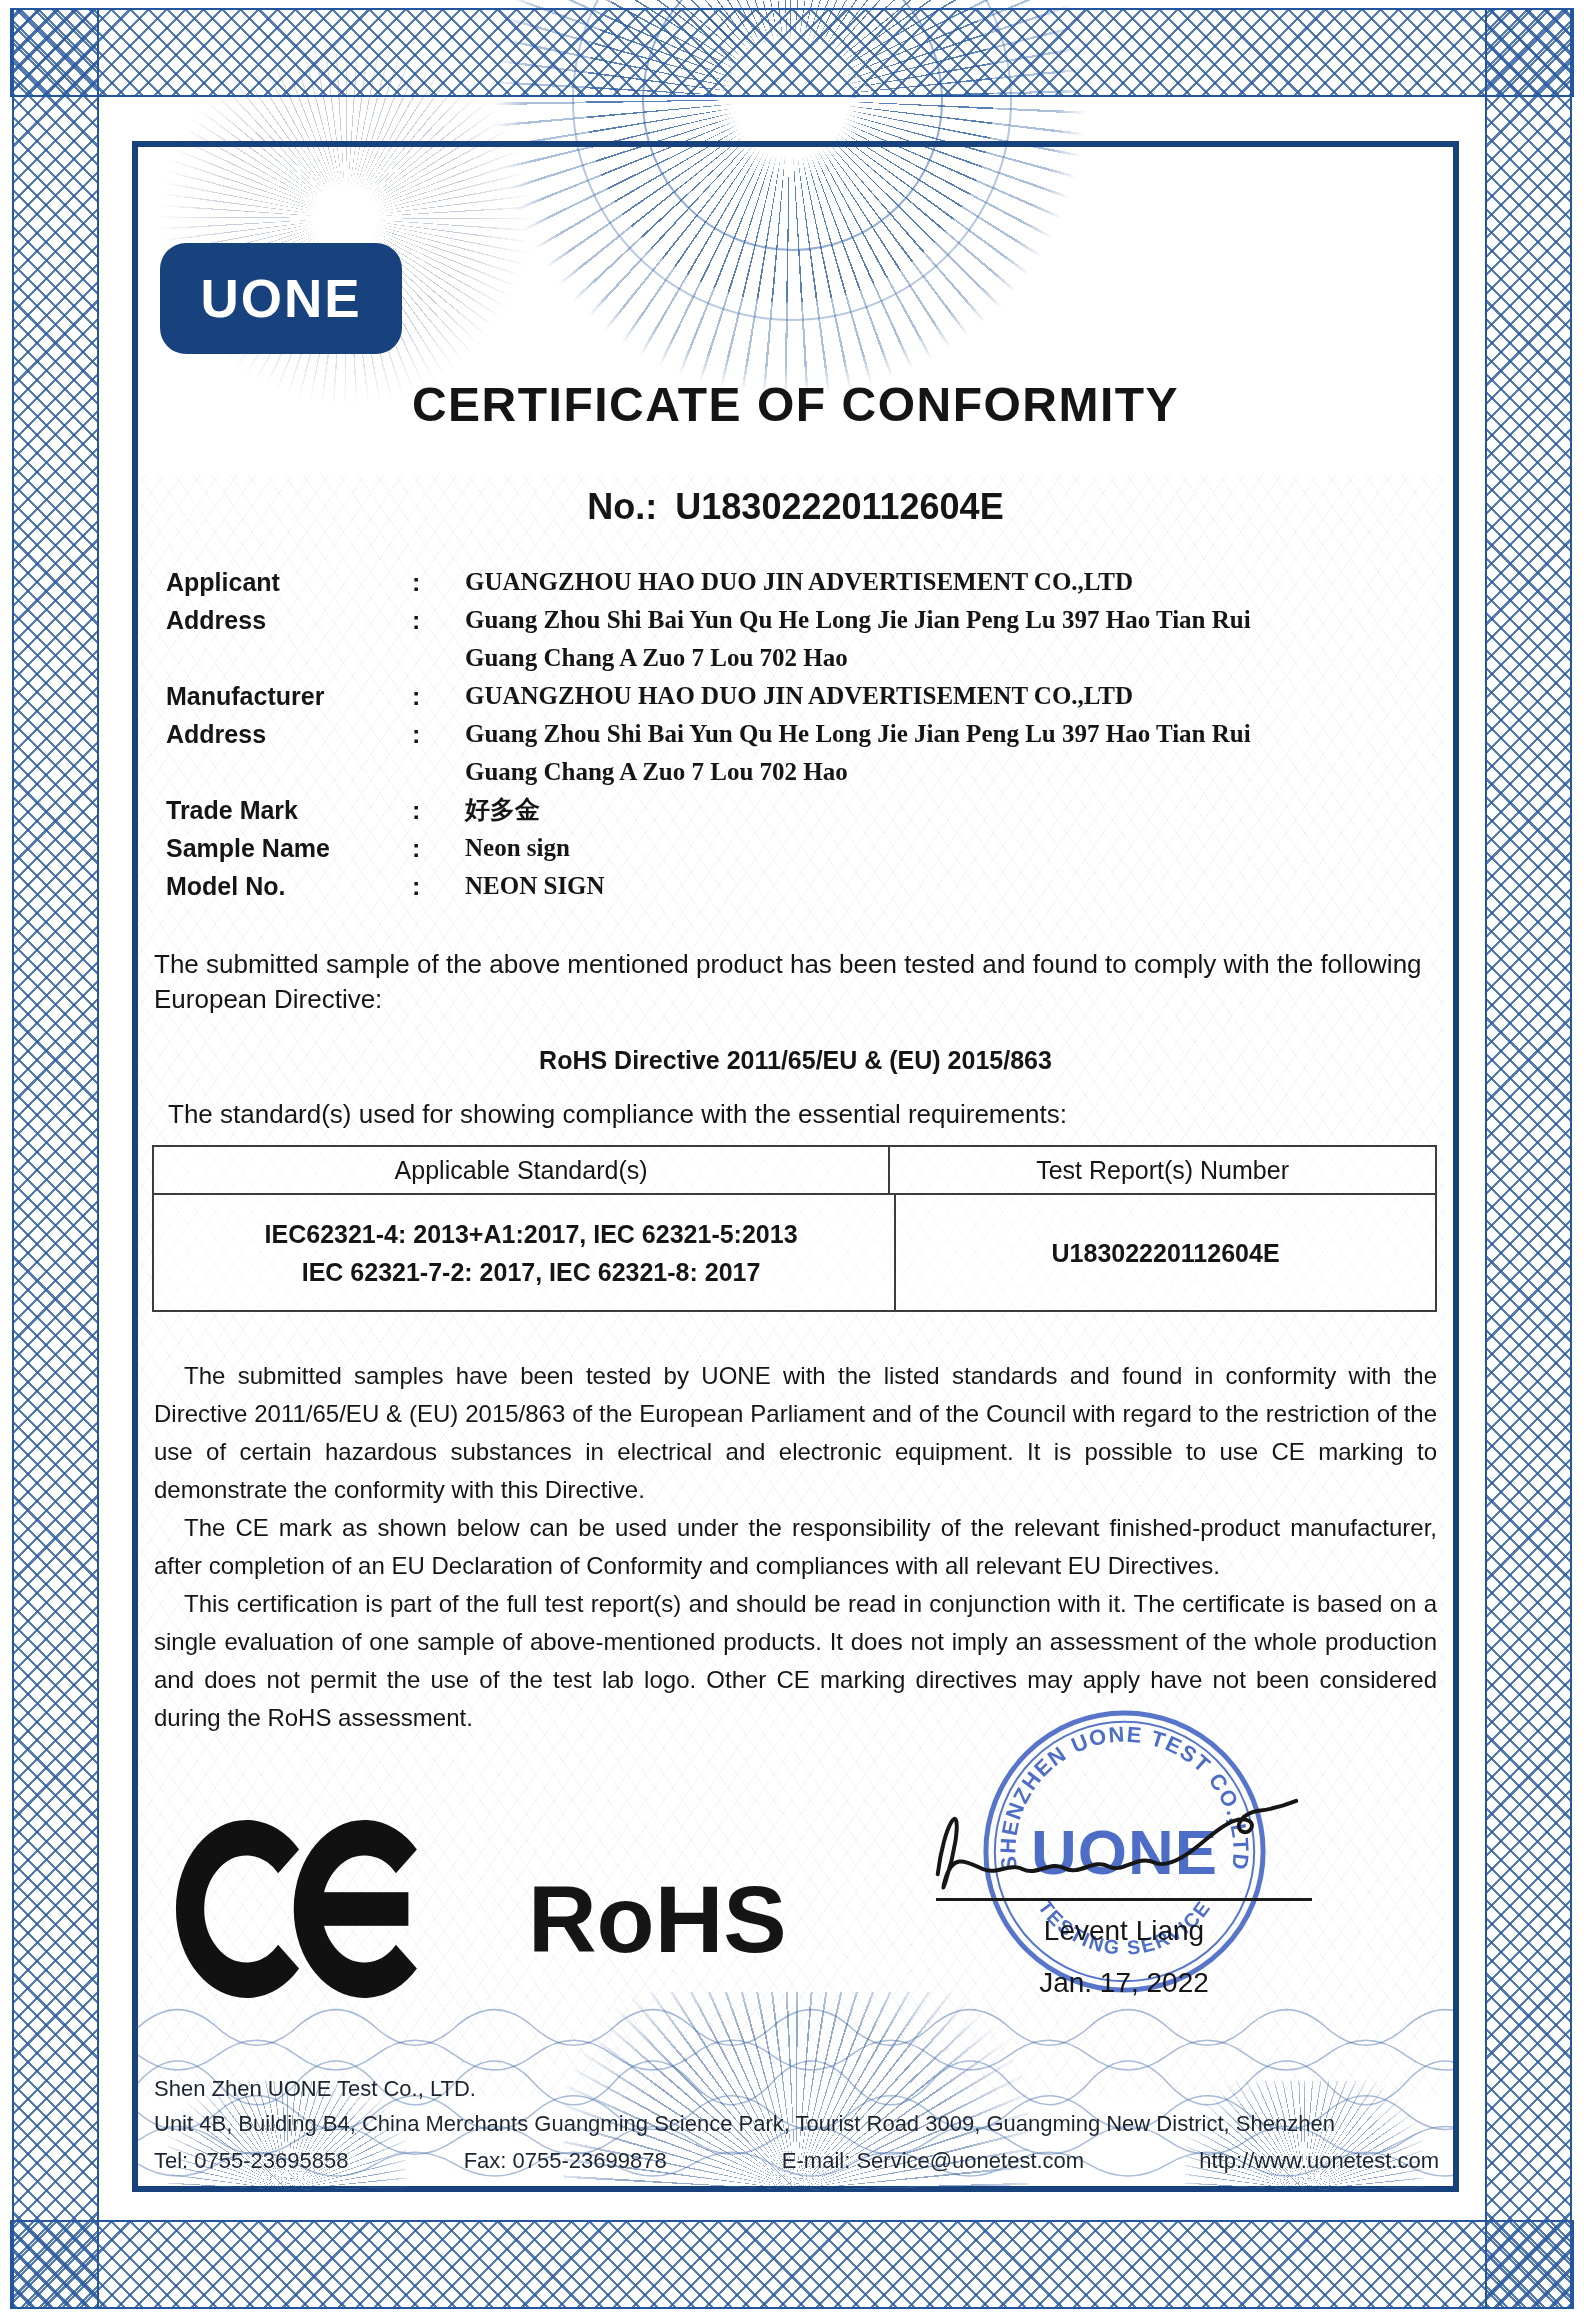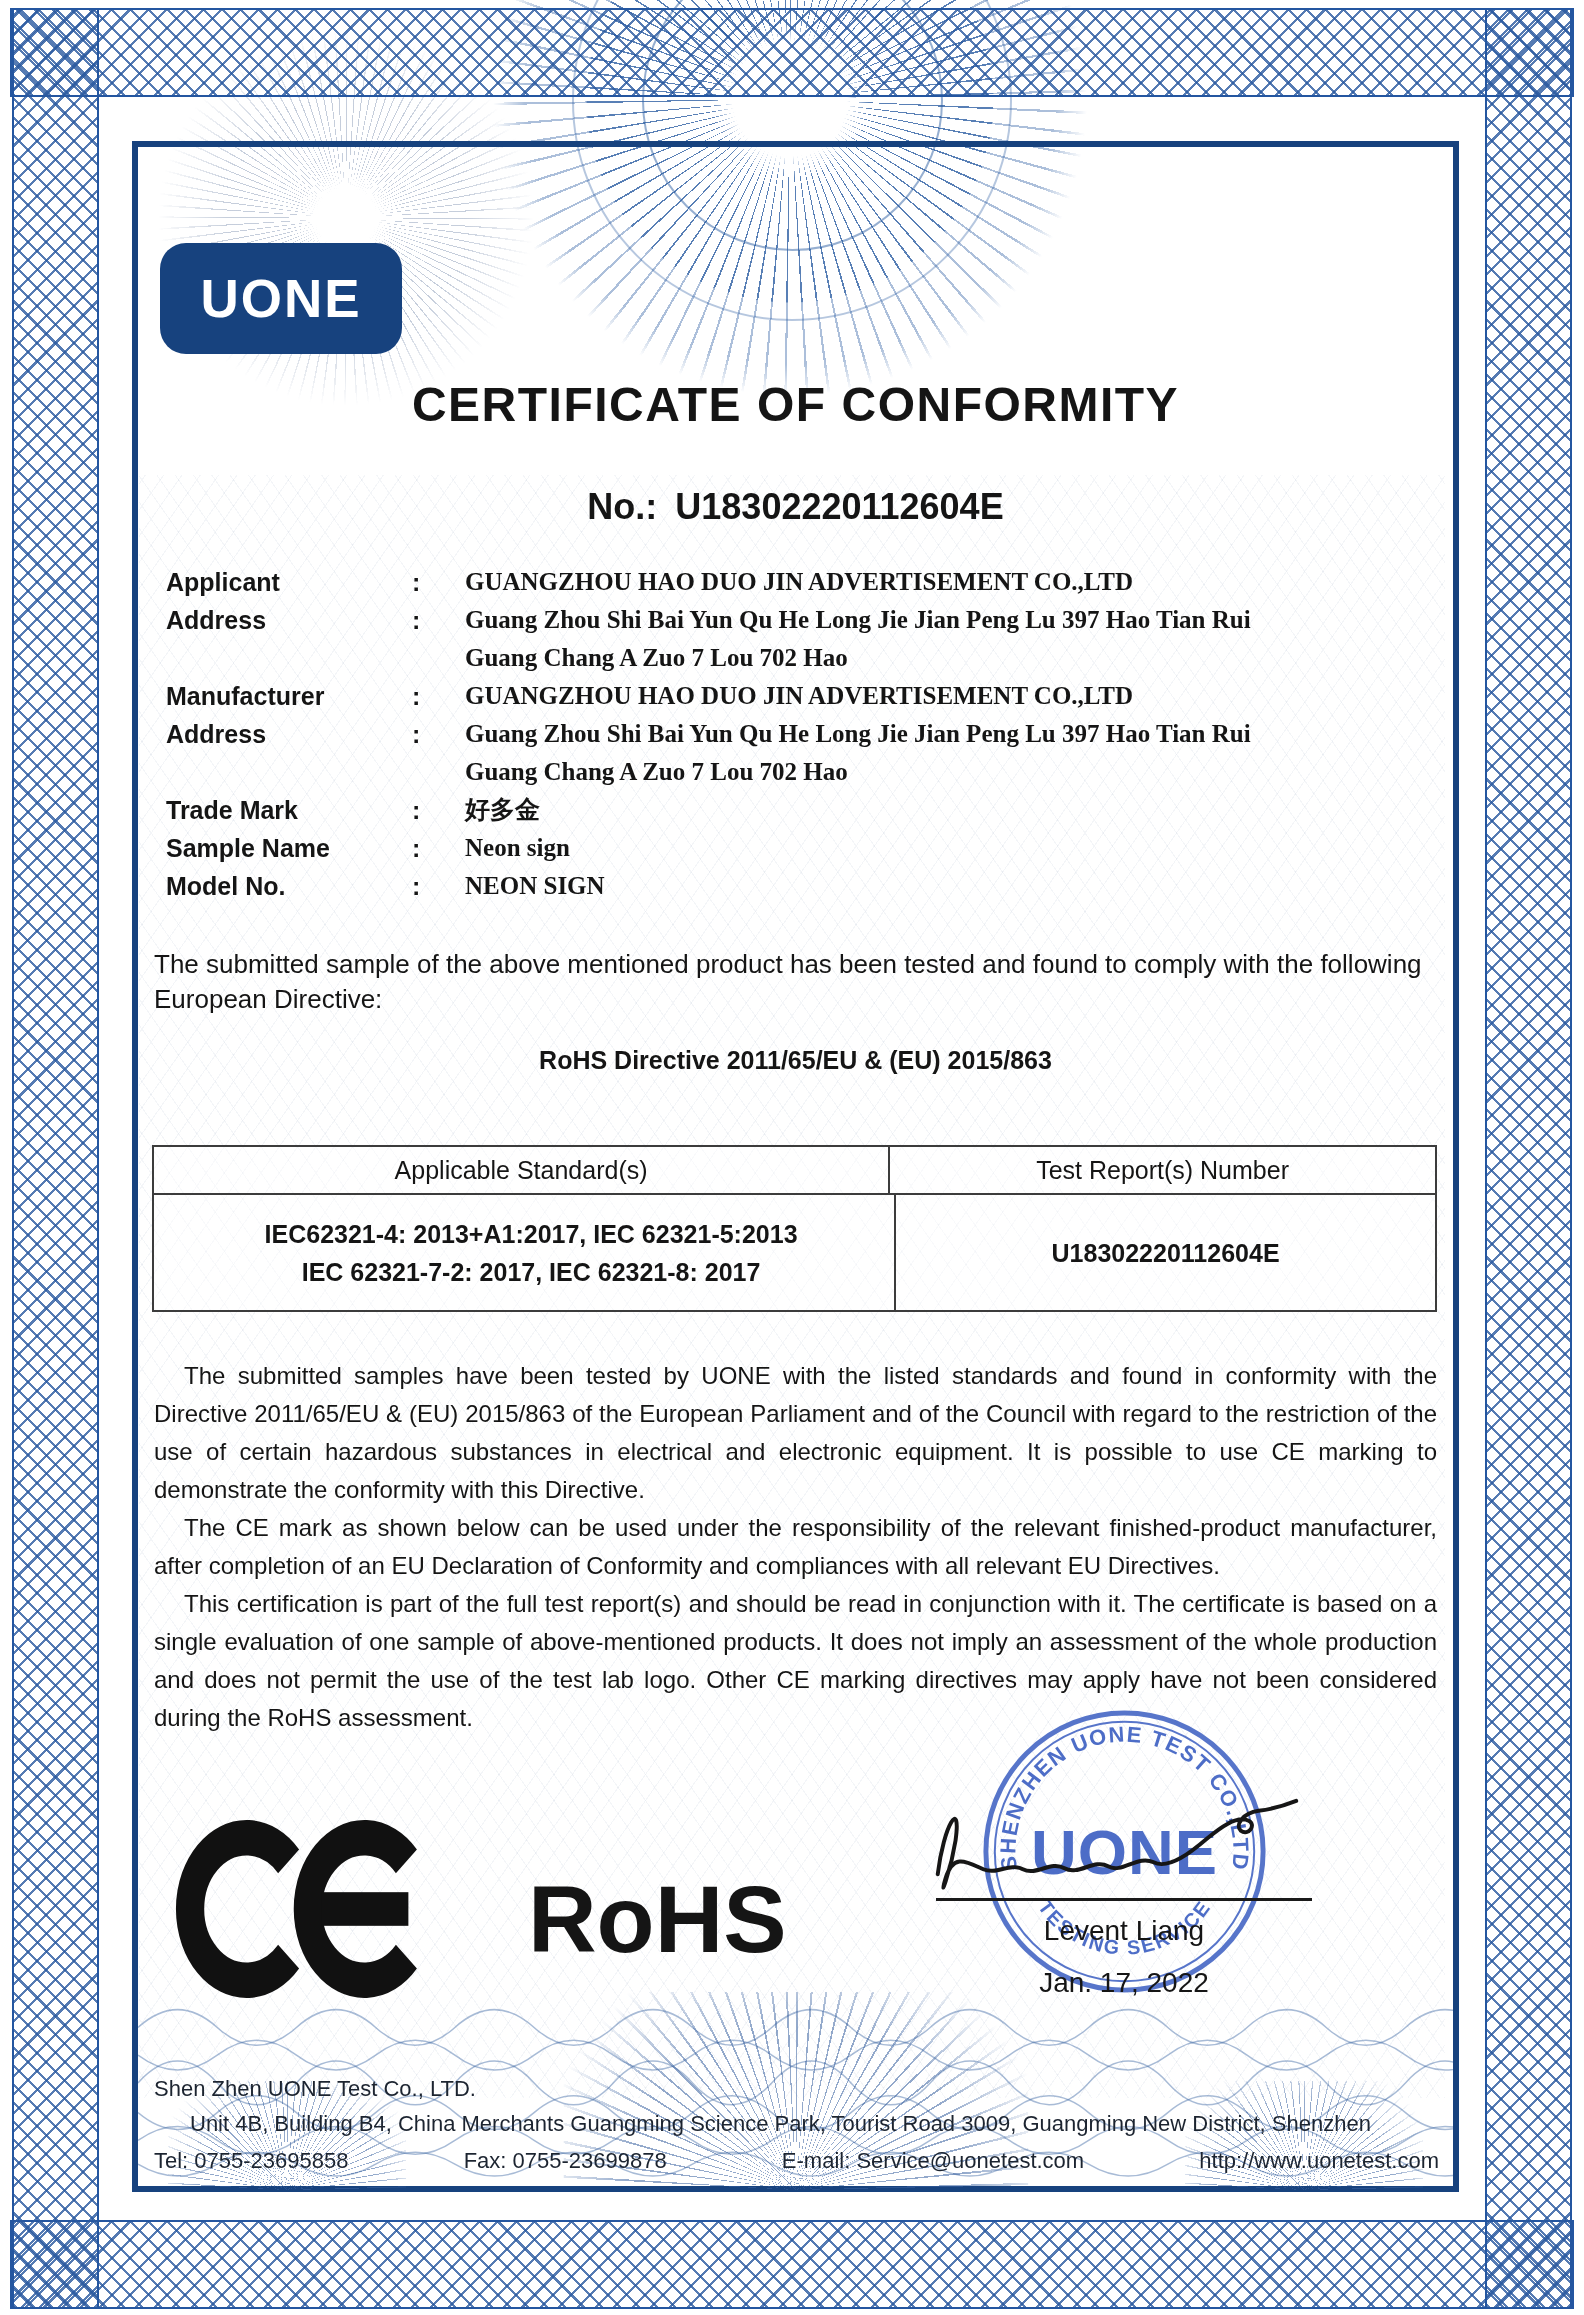--- a/index.html
+++ b/index.html
@@ -173,6 +173,7 @@
 
     <div class="intro">The submitted sample of the above mentioned product has been tested and found to comply with the following European Directive:</div>
     <div class="directive">RoHS Directive 2011/65/EU &amp; (EU) 2015/863</div>
+    <div class="std-note">The standard(s) used for showing compliance with the essential requirements:</div>
 
     <div class="std-table">
       <div class="thead">

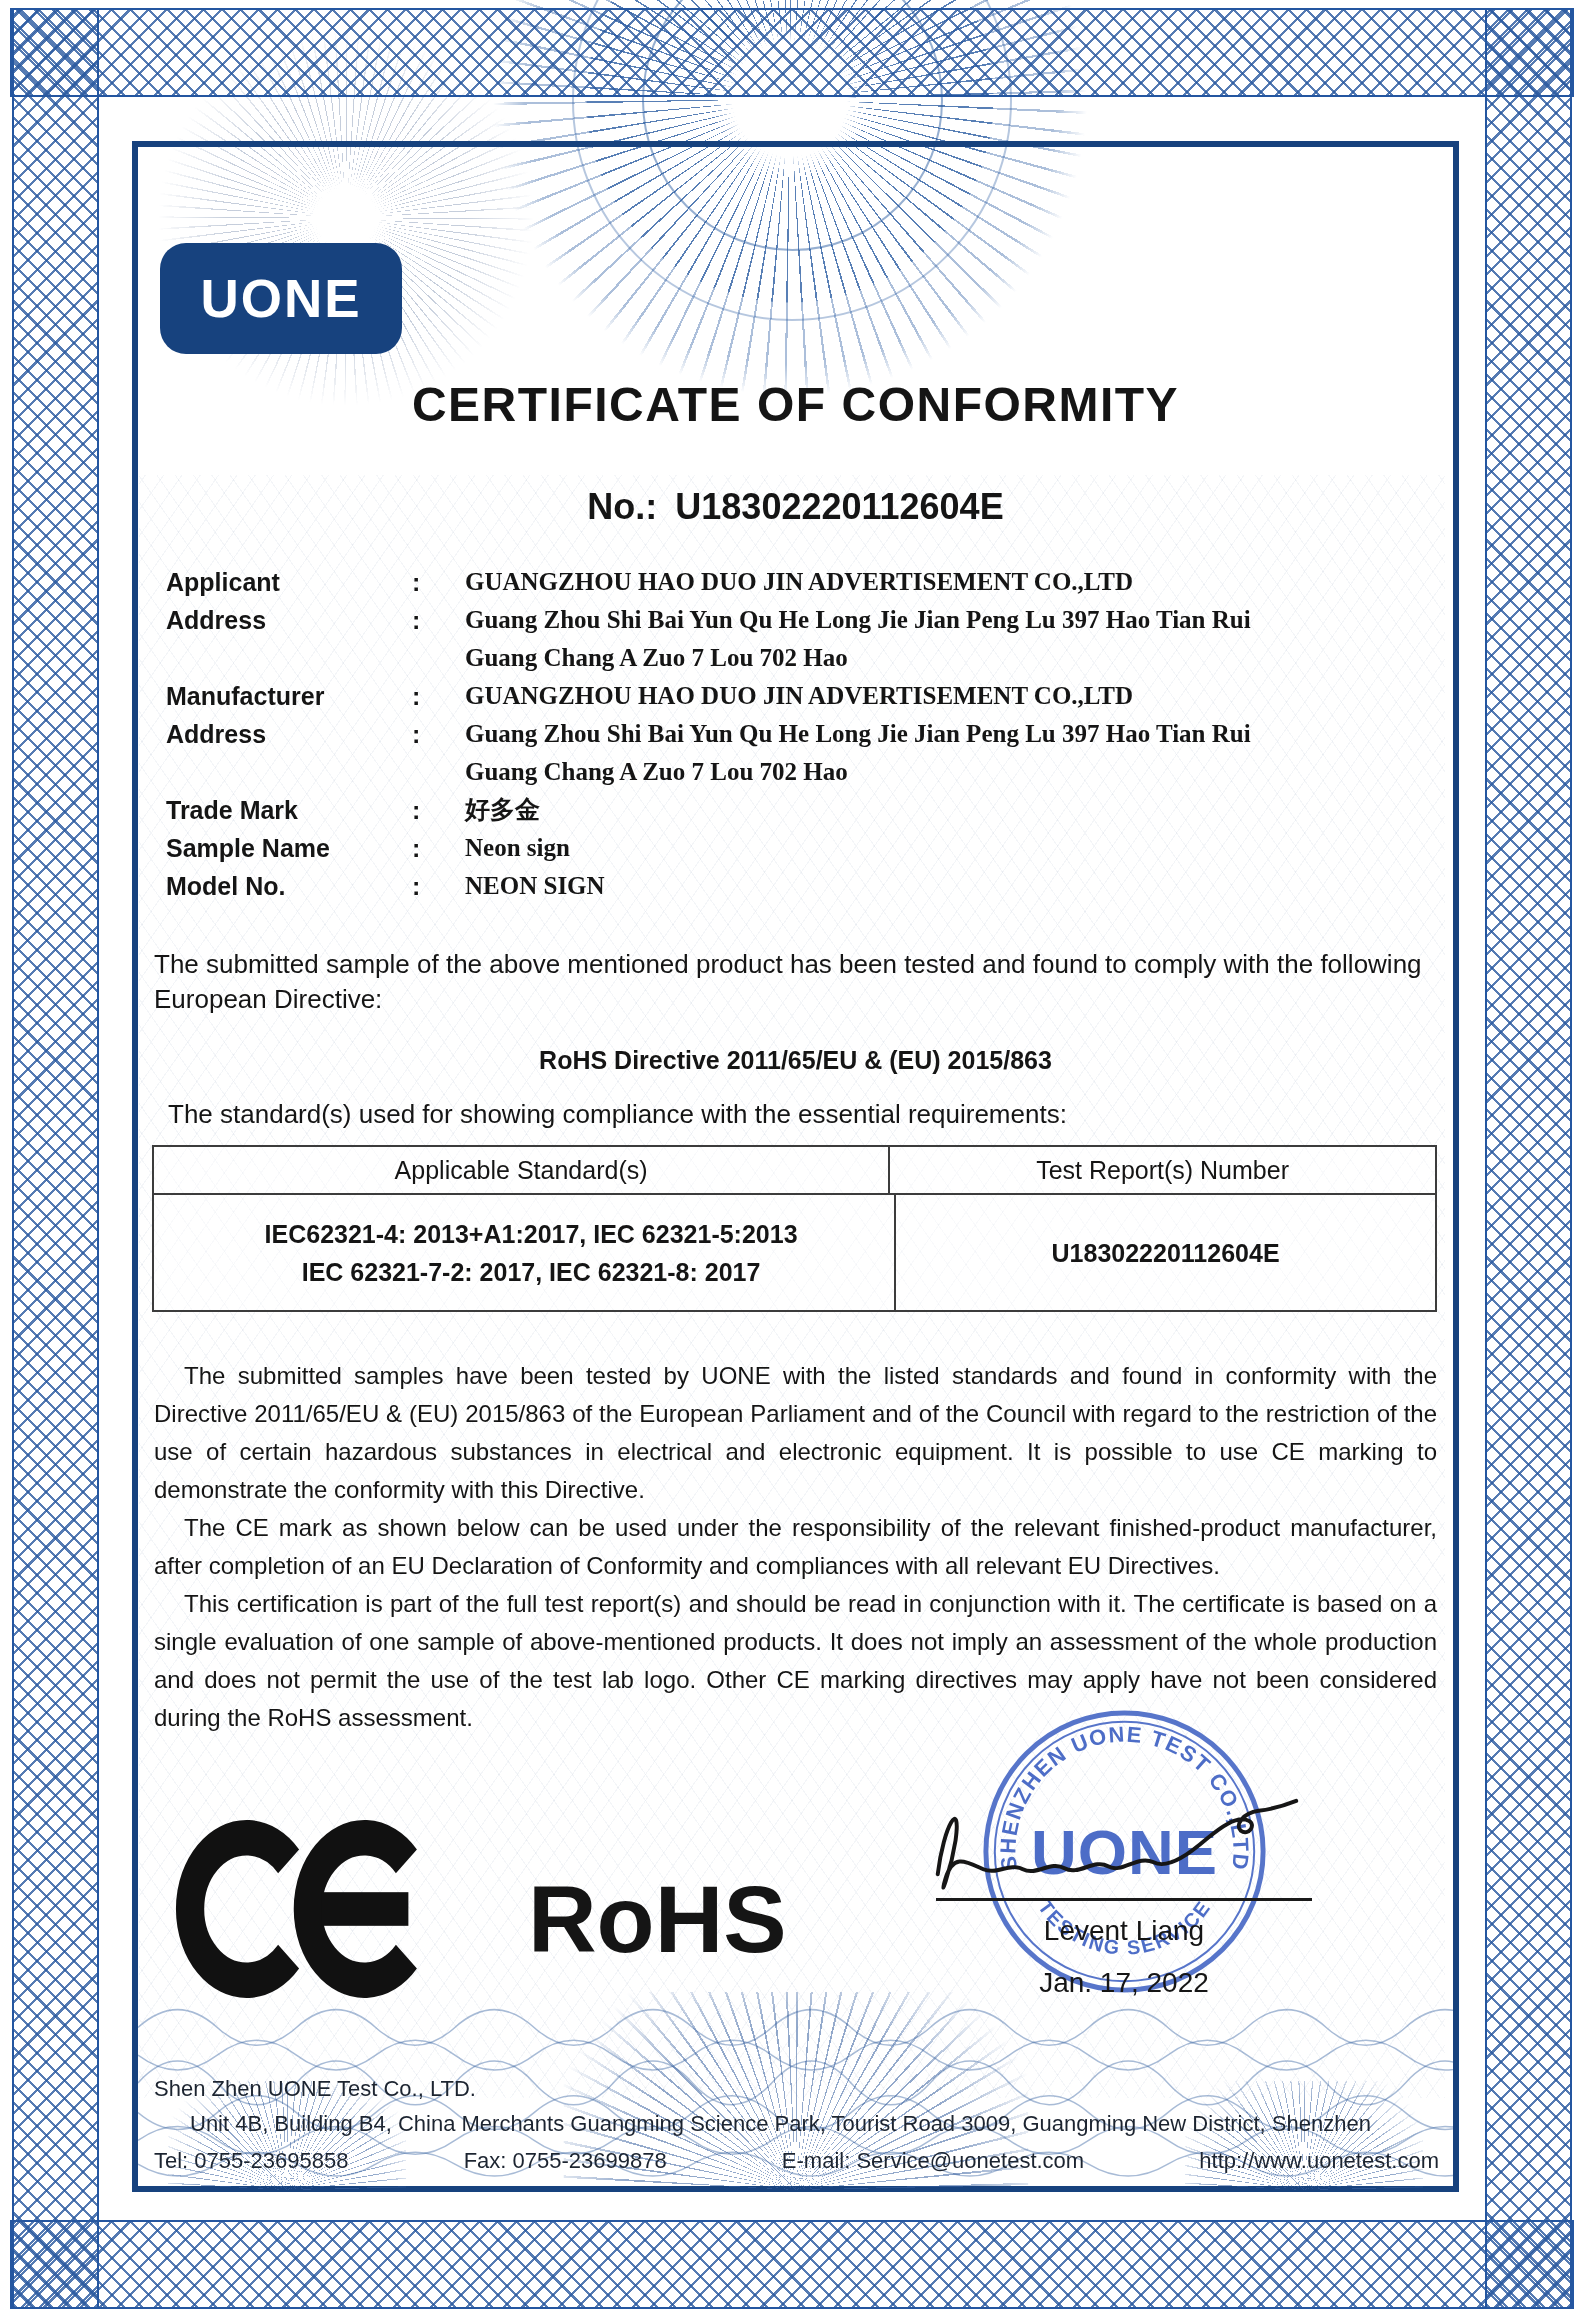--- a/index.html
+++ b/index.html
@@ -96,7 +96,7 @@
   .sig-date{left:798px;top:1820px;width:376px;text-align:center;font-size:28px;z-index:4;}
   .footer{left:16px;top:1929px;width:1285px;font-size:22px;color:#1c2430;z-index:3;}
   .footer .f-company{margin-bottom:9px;}
-  .footer .f-address{margin-bottom:11px;margin-left:36px;}
+  .footer .f-address{margin-bottom:11px;}
   .footer .f-contact{display:flex;justify-content:space-between;}
 </style>
 </head>

